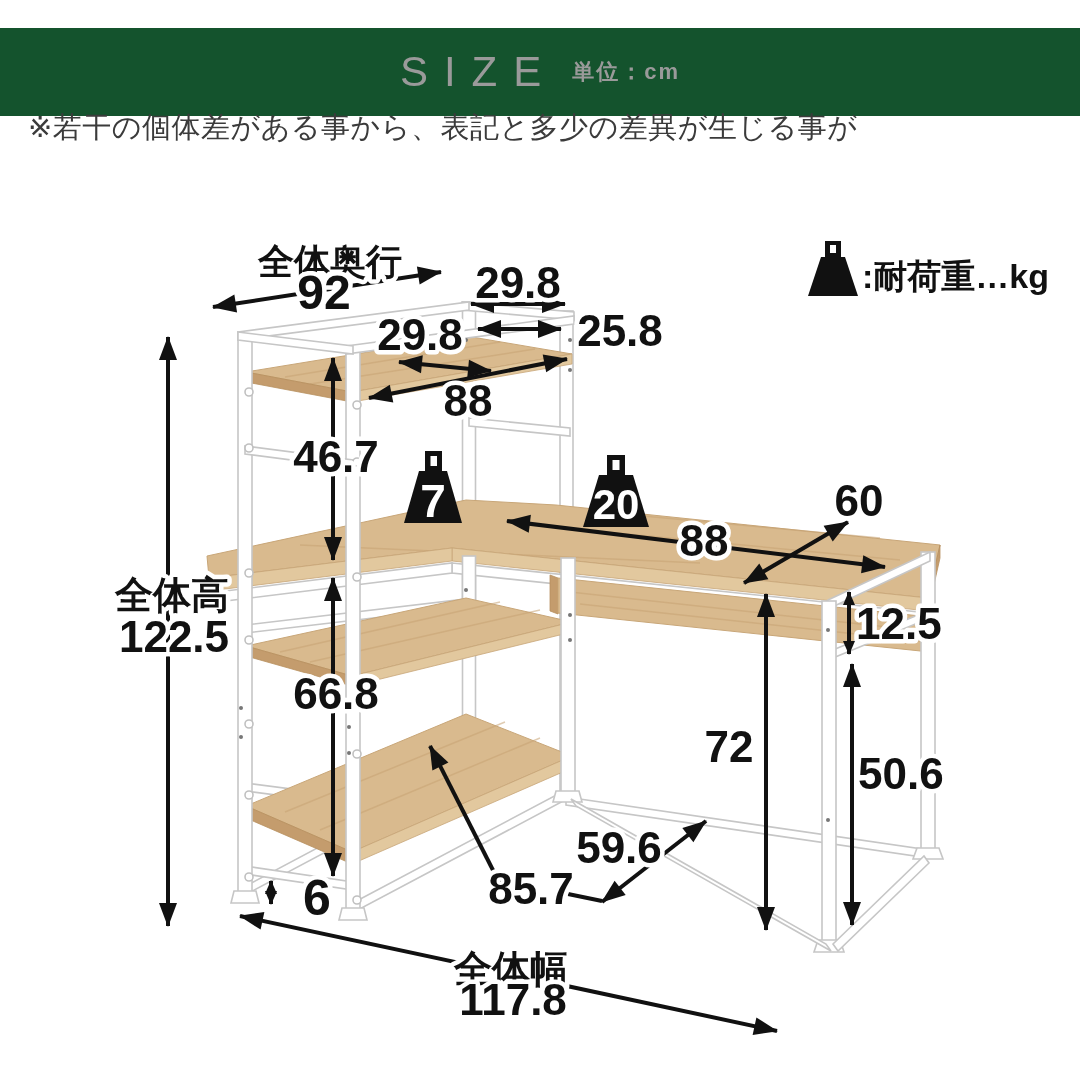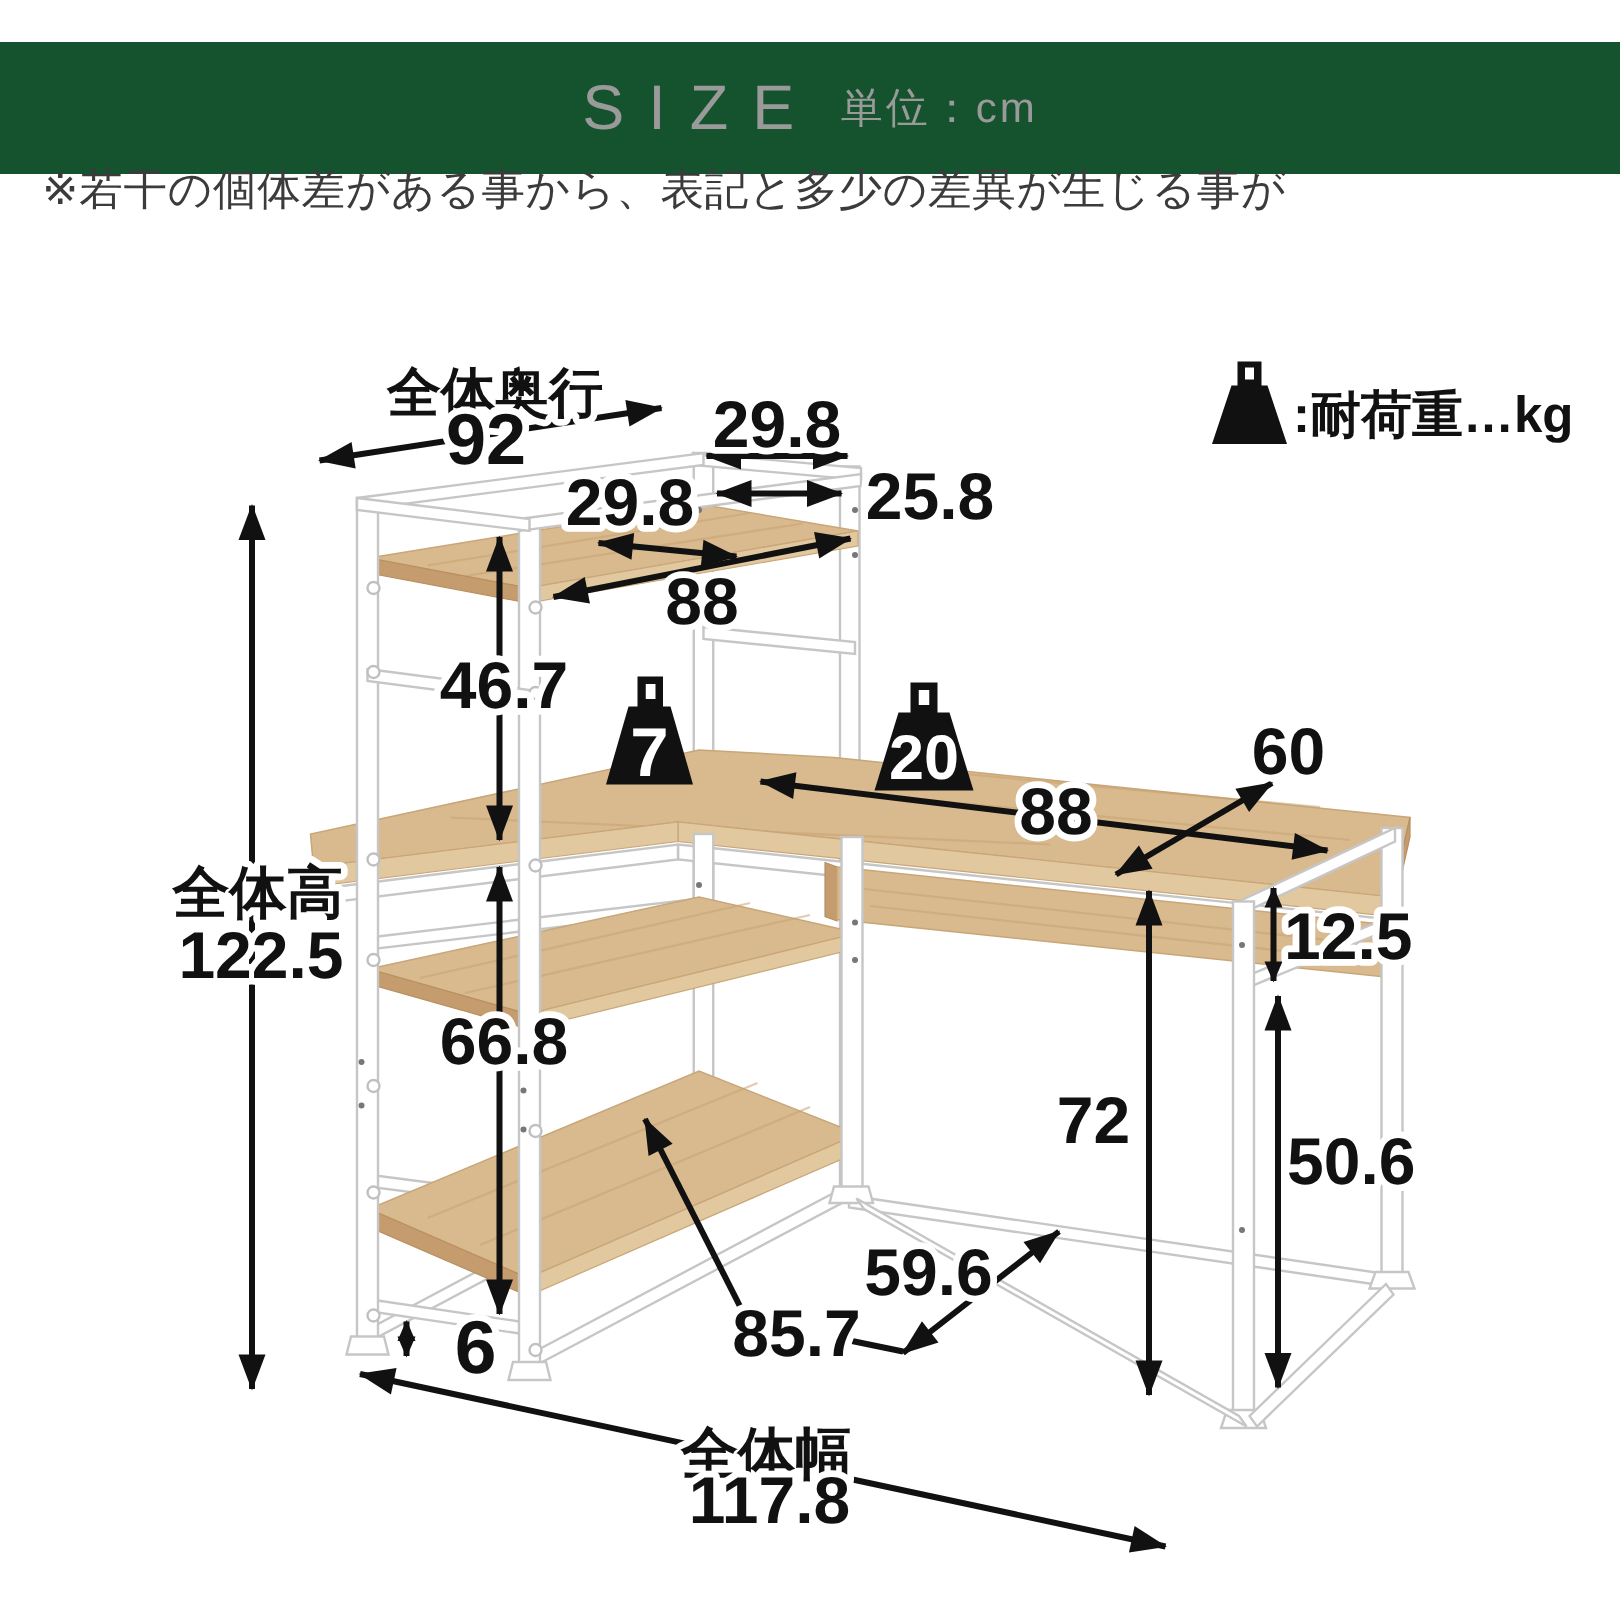--- a/index.html
+++ b/index.html
@@ -8,7 +8,7 @@
   .header{position:absolute;left:0;top:0;width:1080px;height:88px;background:#14532d;
           display:flex;align-items:center;justify-content:center;gap:15px;margin-top:28px;}
   .header .title{font-size:42px;color:#9a9a9a;letter-spacing:16px;font-weight:400;}
-  .header .unit{font-size:28px;color:#9a9a9a;letter-spacing:2px;font-weight:400;}
+  .header .unit{font-size:22px;color:#9a9a9a;letter-spacing:2px;font-weight:700;}
   .note{position:absolute;left:28px;top:104px;width:1024px;font-size:29px;line-height:1.62;
         color:#3b3b3b;font-weight:400;letter-spacing:0.5px;}
   svg{position:absolute;left:0;top:0;}

